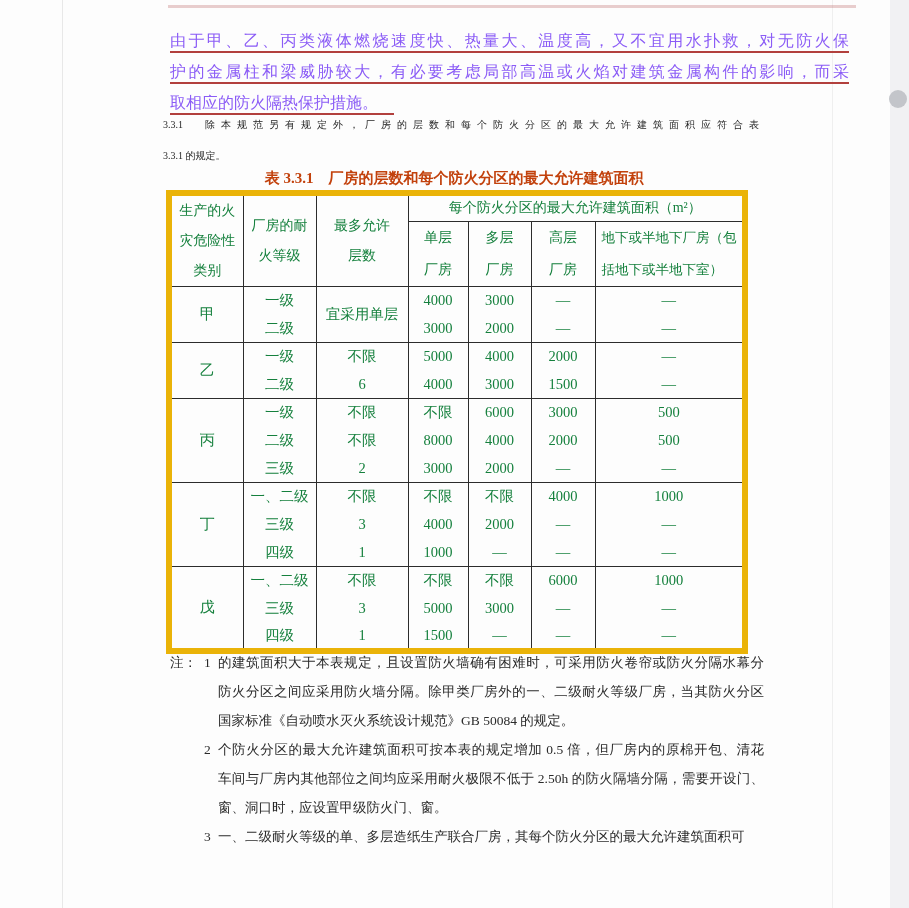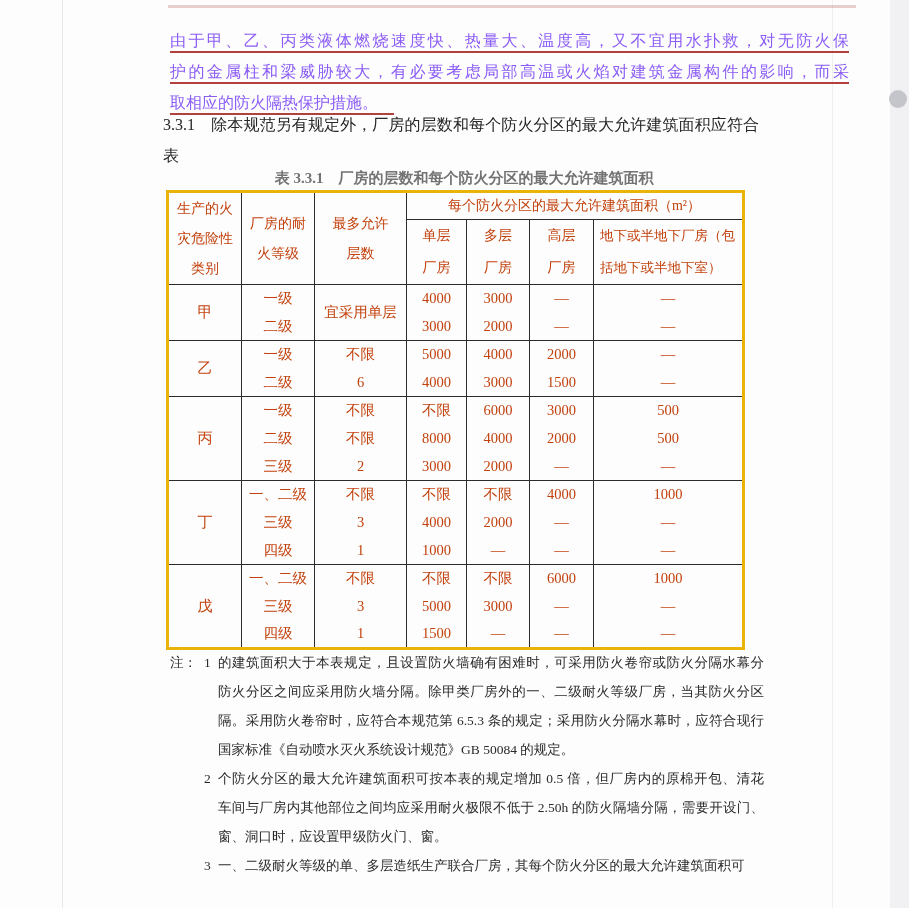--- a/index.html
+++ b/index.html
@@ -28,7 +28,7 @@
   .red-line.last { text-align:left; text-align-last:left; }
   .red-line.last span::after { content:"\3000"; }
 
-  .clause-para { position:absolute; left:163px; top:109px; width:596px; font-size:16px; line-height:31px; color:#262626; }
+  .clause-para { position:absolute; left:163px; top:109px; width:596px; font-size:10px; line-height:31px; color:#262626; }
   .clause-line.jl { text-align:justify; text-align-last:justify; }
 
   .table-title { position:absolute; left:176px; top:165px; width:576px; text-align:center; font-size:15px; font-weight:bold; color:#737373; line-height:26px; }

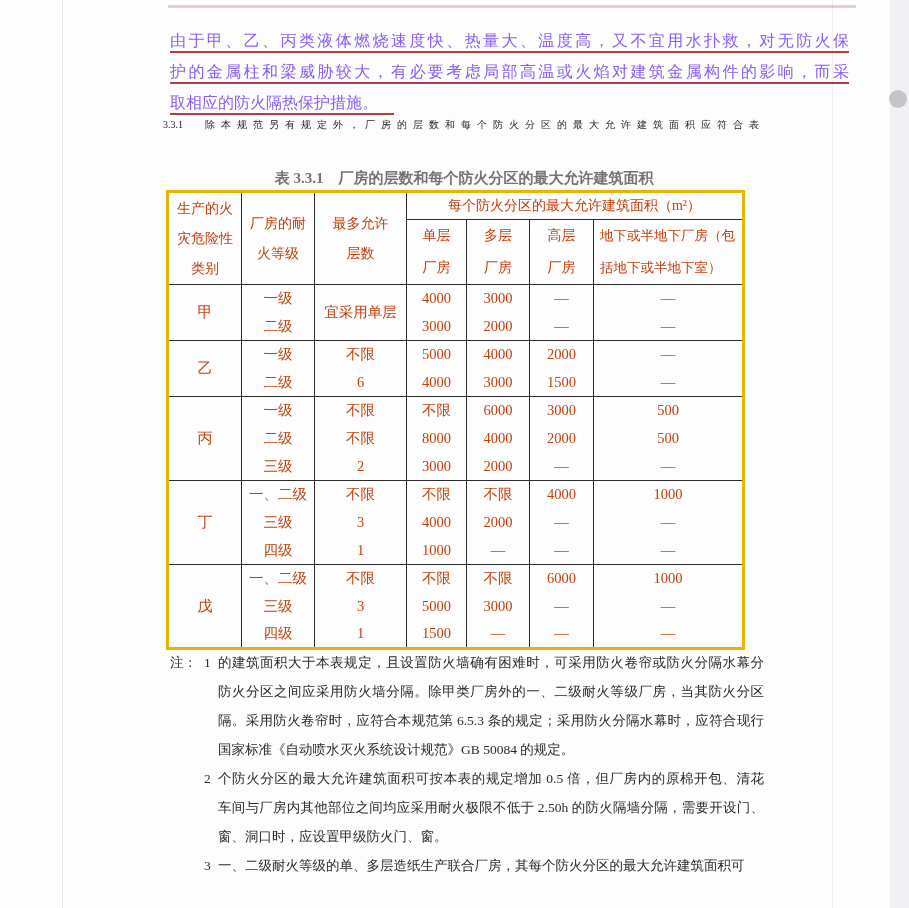--- a/index.html
+++ b/index.html
@@ -74,6 +74,7 @@
 
 <div class="clause-para" data-name="clause-3-3-1-paragraph">
   <div class="clause-line jl" data-name="clause-line">3.3.1　除本规范另有规定外，厂房的层数和每个防火分区的最大允许建筑面积应符合表</div>
+  <div class="clause-line" data-name="clause-line">3.3.1 的规定。</div>
 </div>
 
 <div class="table-title" data-name="table-title">表 3.3.1　厂房的层数和每个防火分区的最大允许建筑面积</div>

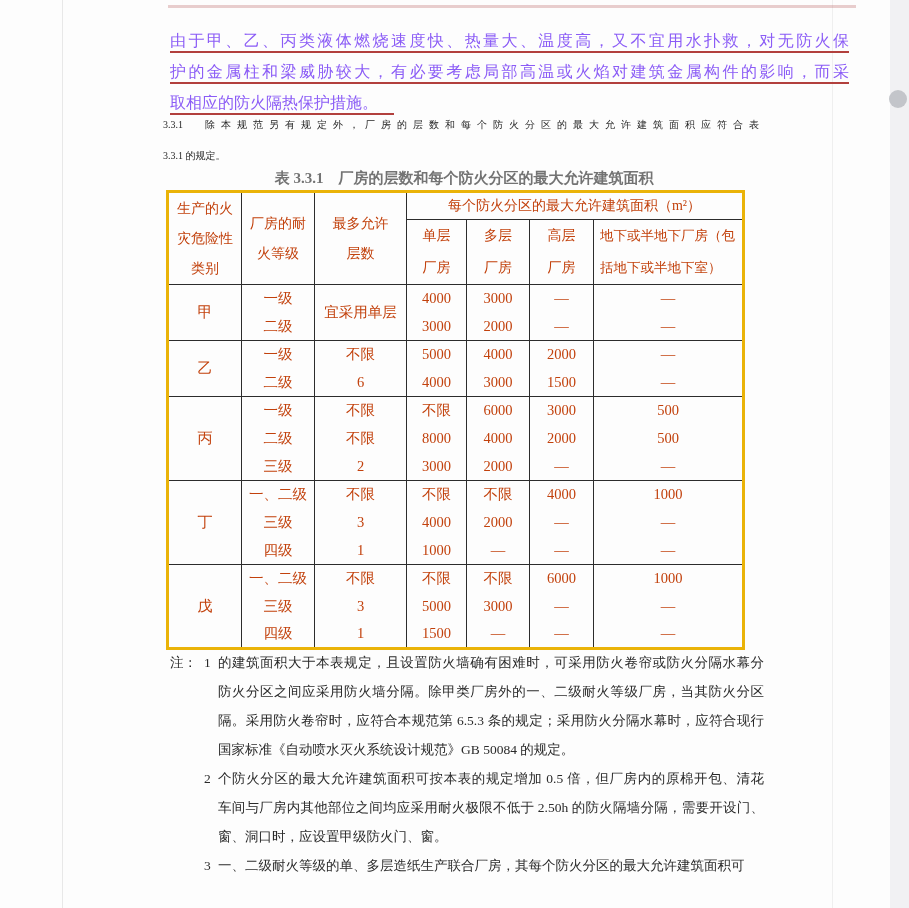--- a/index.html
+++ b/index.html
@@ -31,7 +31,7 @@
   .clause-para { position:absolute; left:163px; top:109px; width:596px; font-size:10px; line-height:31px; color:#262626; }
   .clause-line.jl { text-align:justify; text-align-last:justify; }
 
-  .table-title { position:absolute; left:176px; top:165px; width:576px; text-align:center; font-size:15px; font-weight:bold; color:#737373; line-height:26px; }
+  .table-title { position:absolute; left:166px; top:165px; width:576px; text-align:center; font-size:15px; font-weight:bold; color:#c2410c; line-height:26px; }
 
   table.spec { position:absolute; left:166px; top:190px; width:576px; border-collapse:collapse; table-layout:fixed; border:3px solid #eab308; font-size:14px; color:#c2410c; }
   table.spec th, table.spec td {

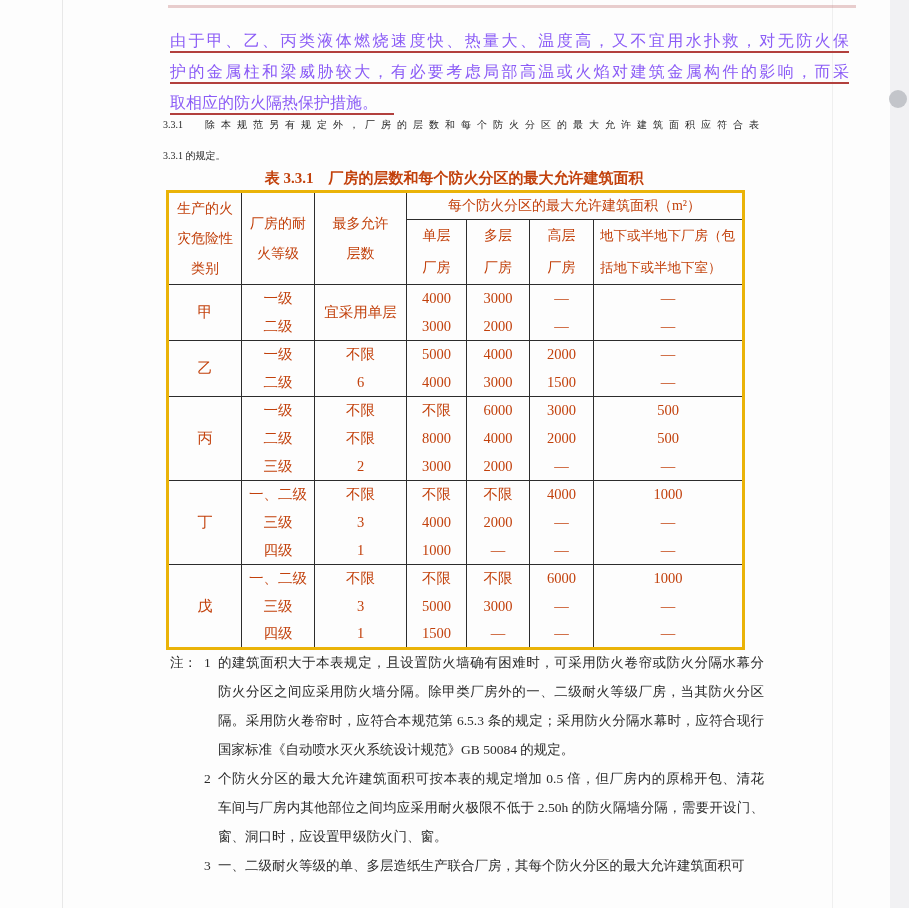--- a/index.html
+++ b/index.html
@@ -33,7 +33,7 @@
 
   .table-title { position:absolute; left:166px; top:165px; width:576px; text-align:center; font-size:15px; font-weight:bold; color:#c2410c; line-height:26px; }
 
-  table.spec { position:absolute; left:166px; top:190px; width:576px; border-collapse:collapse; table-layout:fixed; border:3px solid #eab308; font-size:14px; color:#c2410c; }
+  table.spec { position:absolute; left:166px; top:190px; width:576px; border-collapse:collapse; table-layout:fixed; border:6px solid #eab308; font-size:14px; color:#15803d; }
   table.spec th, table.spec td {
     border-left:1px solid #2c2c2c;
     border-right:1px solid #2c2c2c;

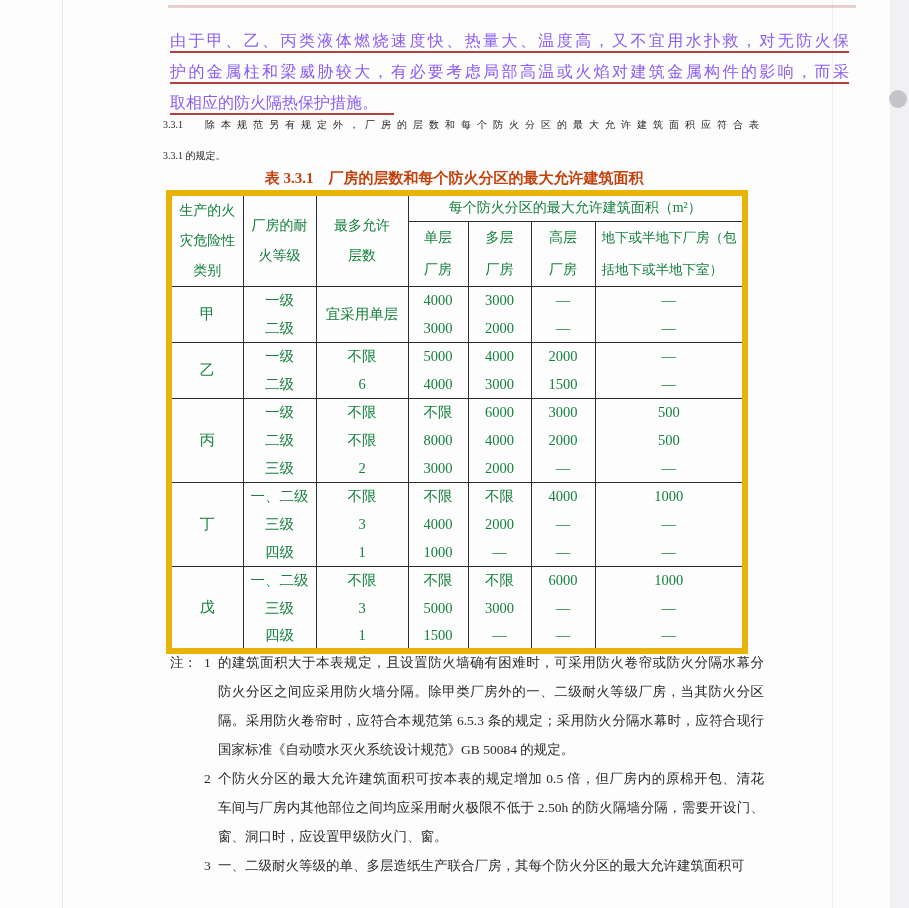--- a/index.html
+++ b/index.html
@@ -243,7 +243,6 @@
       <span data-name="note-number" class="note-num">1</span>
       <div data-name="note-line" class="note-line jl">的建筑面积大于本表规定，且设置防火墙确有困难时，可采用防火卷帘或防火分隔水幕分</div>
       <div data-name="note-line" class="note-line jl">防火分区之间应采用防火墙分隔。除甲类厂房外的一、二级耐火等级厂房，当其防火分区</div>
-      <div data-name="note-line" class="note-line jl">隔。采用防火卷帘时，应符合本规范第 6.5.3 条的规定；采用防火分隔水幕时，应符合现行</div>
       <div data-name="note-line" class="note-line">国家标准《自动喷水灭火系统设计规范》GB 50084 的规定。</div>
     </div>
     <div class="note" data-name="note-item">

